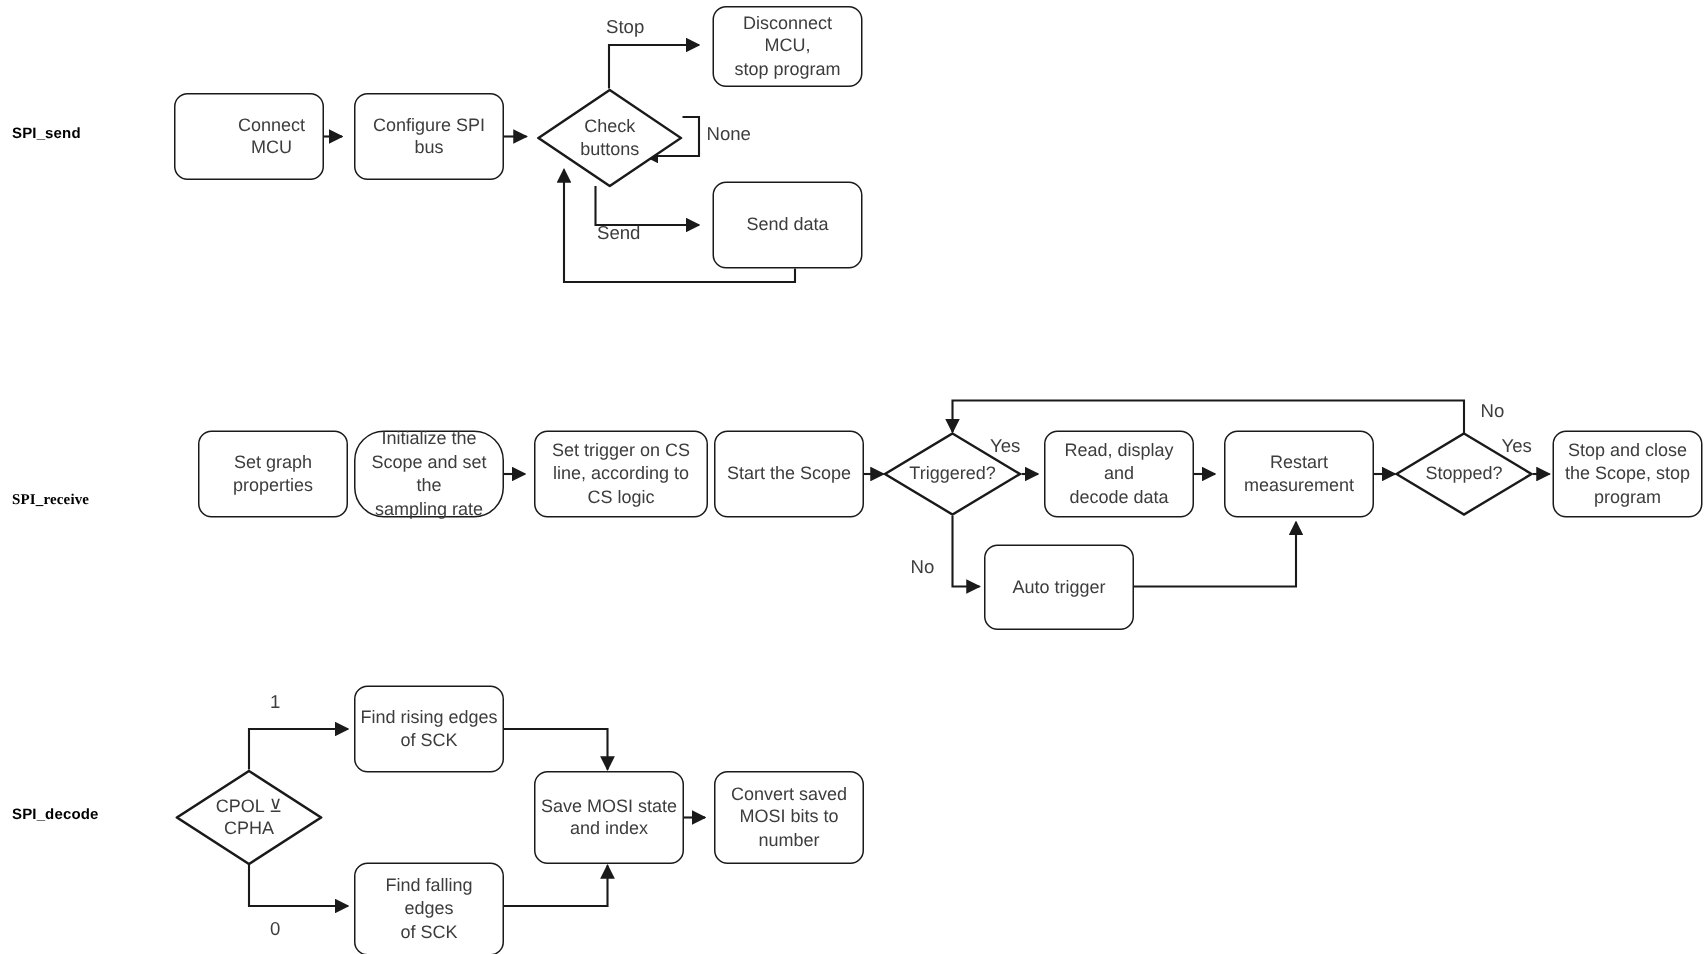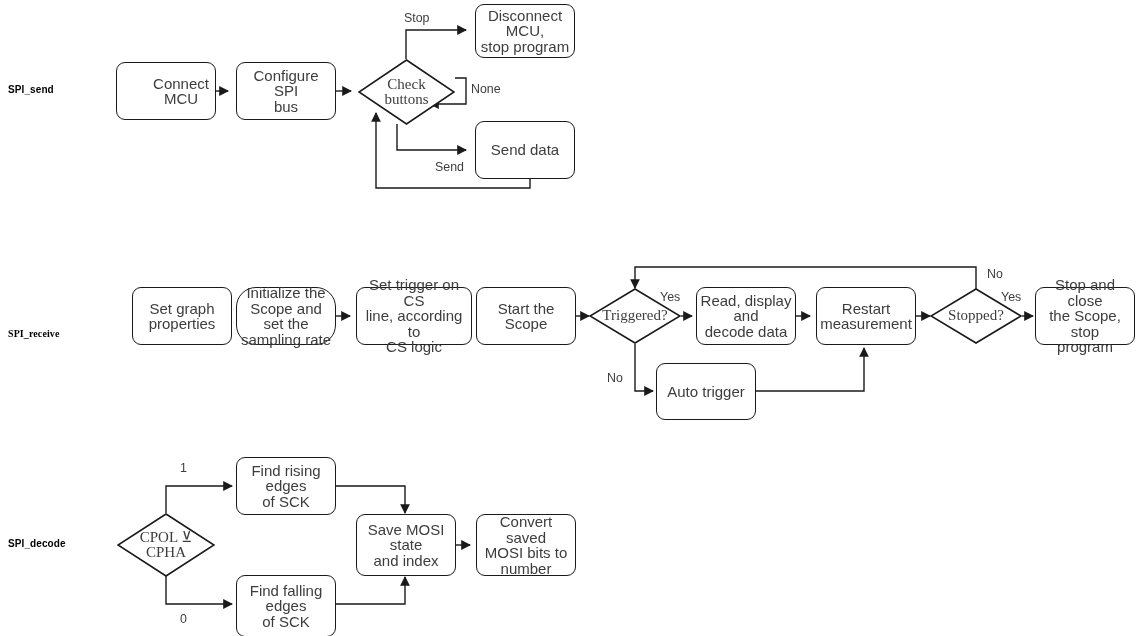--- a/index.html
+++ b/index.html
@@ -42,7 +42,7 @@
     justify-content: center;
     text-align: center;
     color: #3d3d3d;
-    font-size: 15px;
+    font-size: 12px;
     line-height: 15.5px;
   }
   .node.process {

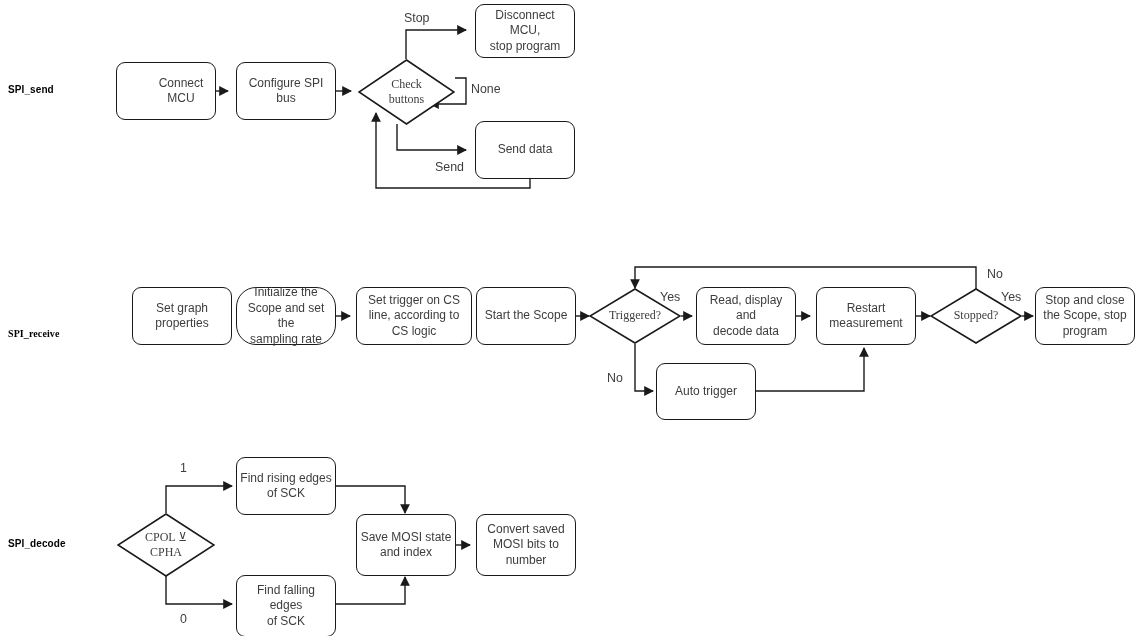--- a/index.html
+++ b/index.html
@@ -69,7 +69,6 @@
     position: relative;
     z-index: 2;
     white-space: pre-line;
-    font-family: Liberation Serif, serif;
   }
   .edge-label {
     position: absolute;

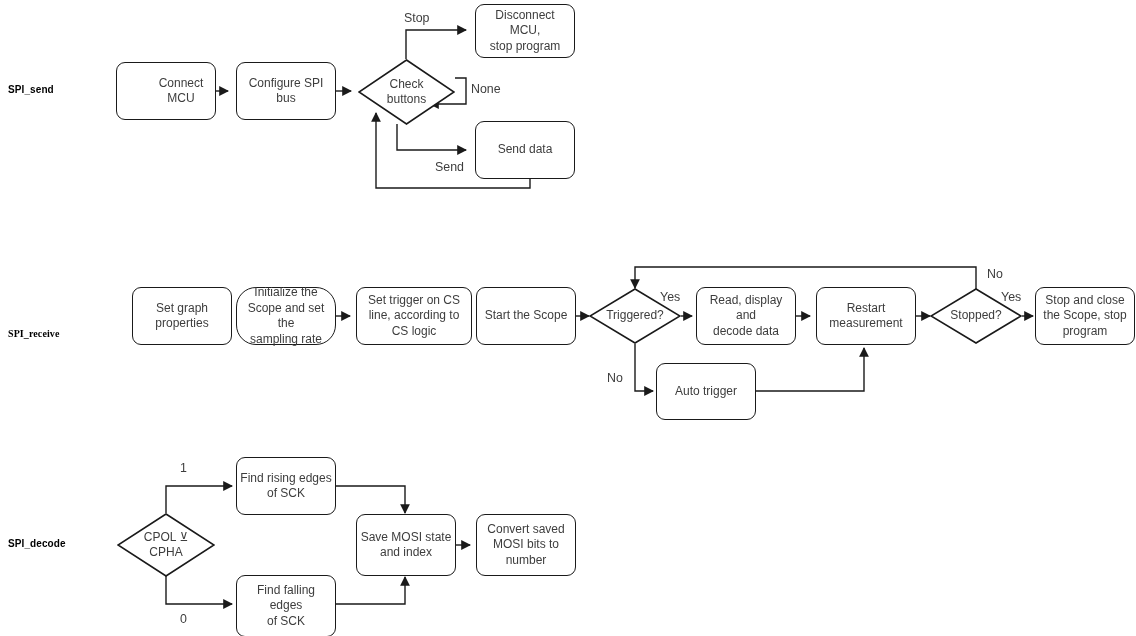--- a/index.html
+++ b/index.html
@@ -165,7 +165,7 @@
 
   <div class="edge-label" style="left:404px; top:11px;">Stop</div>
   <div class="edge-label" style="left:471px; top:82px;">None</div>
-  <div class="edge-label" style="left:398px; top:160px;margin-left:37px;">Send</div>
+  <div class="edge-label" style="left:398px; top:148px;">Send</div>
 
   <div class="node process" style="left:132px; top:287px; width:100px; height:58px;">
     <span class="txt">Set graph

